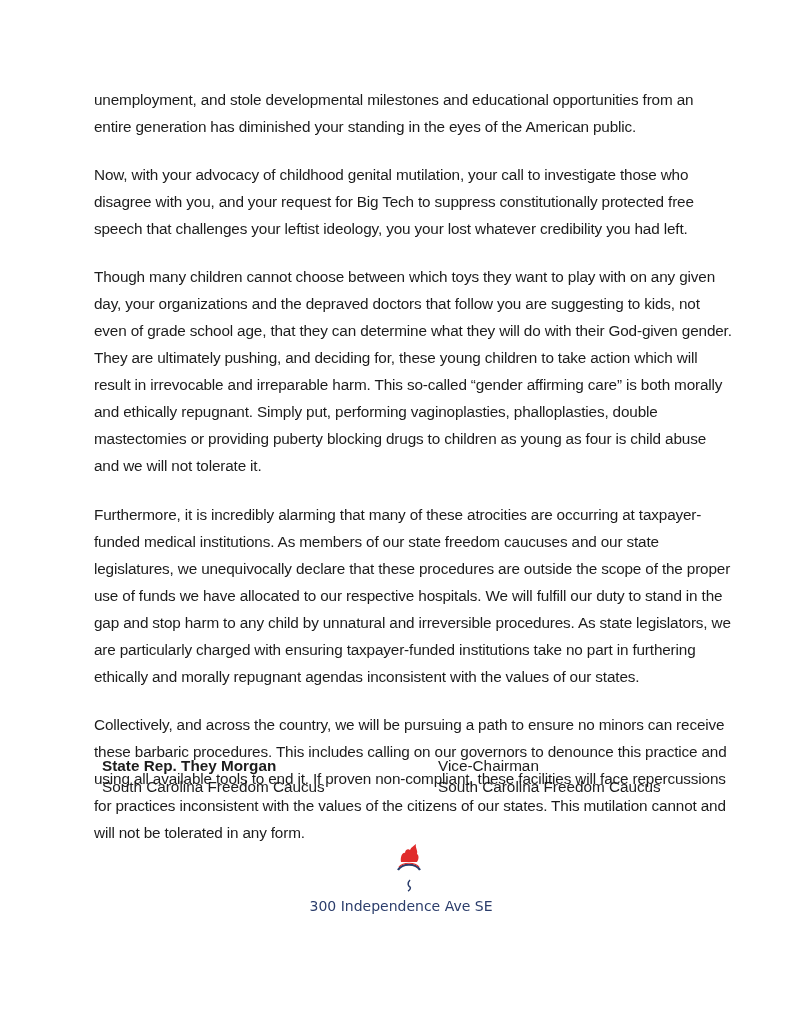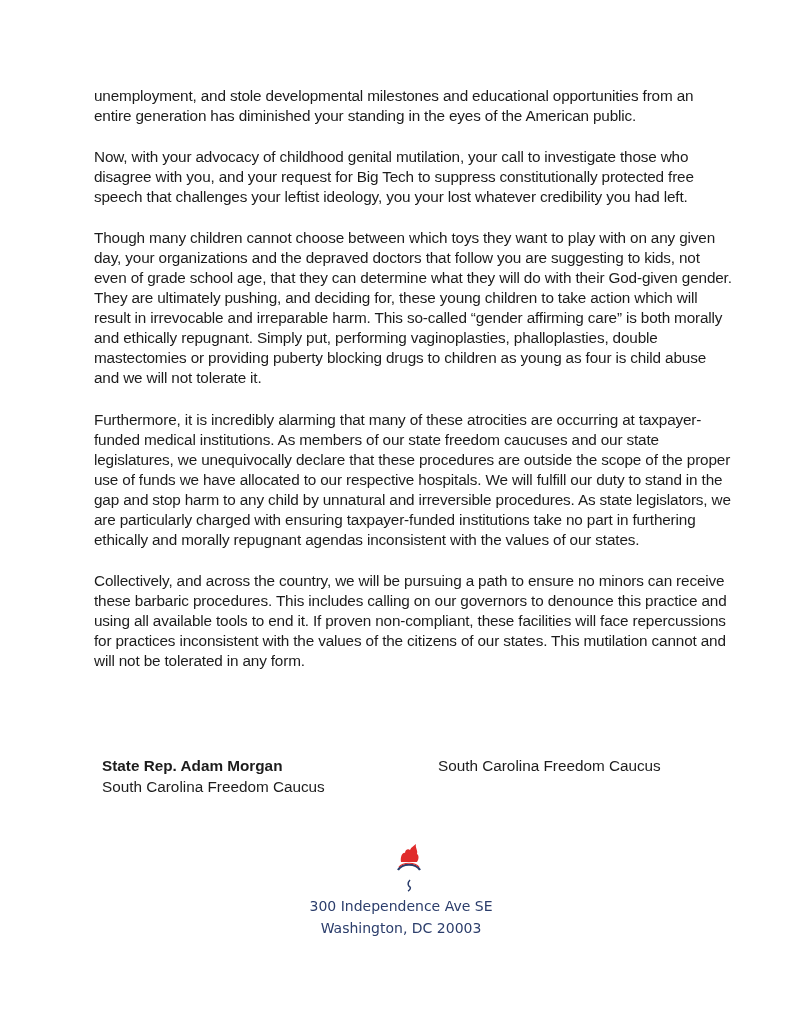--- a/index.html
+++ b/index.html
@@ -10,7 +10,7 @@
   .body-text {
     position: absolute; left: 94px; top: 86px; width: 640px;
     font-family: "Liberation Sans", sans-serif;
-    font-size: 15.3px; line-height: 20px; color: #1c1c1c;
+    font-size: 15.3px; line-height: 27px; color: #1c1c1c;
     letter-spacing: -0.15px;
   }
   .body-text p { margin: 0 0 21.2px 0; }

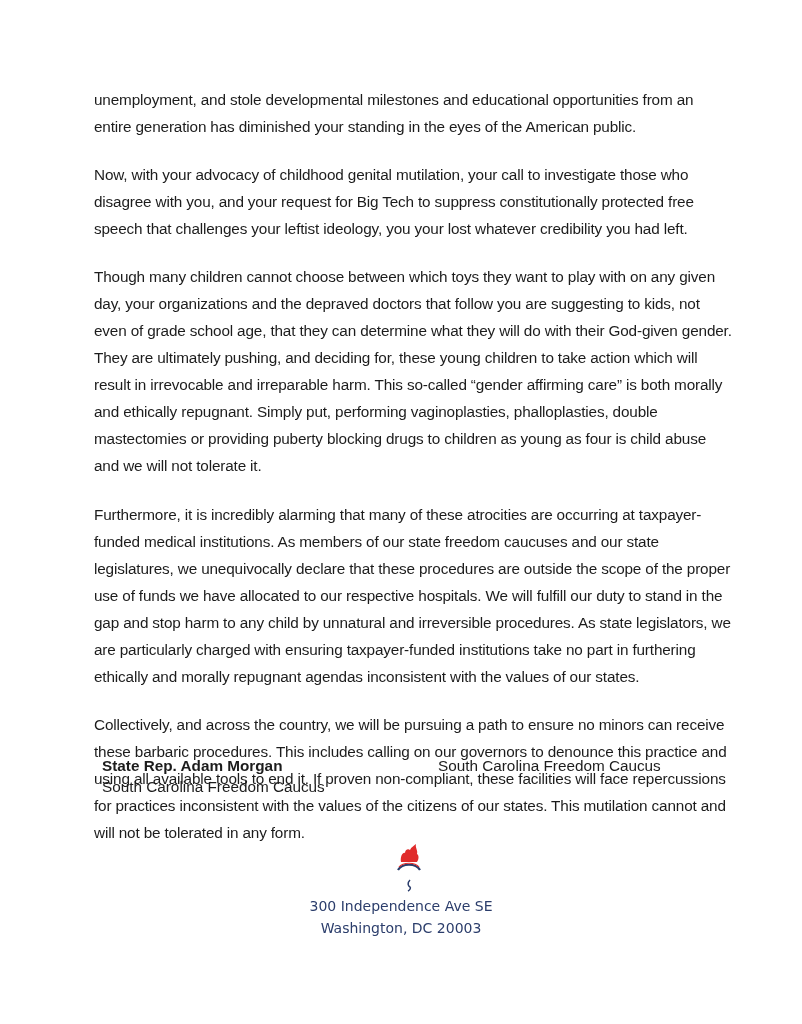--- a/index.html
+++ b/index.html
@@ -46,7 +46,7 @@
   </div>
 
   <div class="sig-block sig-left">
-    <div class="sig-name">State Rep. Adam Morgan</div>
+    <div class="sig-name">State Rep. They Morgan</div>
     <div>South Carolina Freedom Caucus</div>
   </div>
 

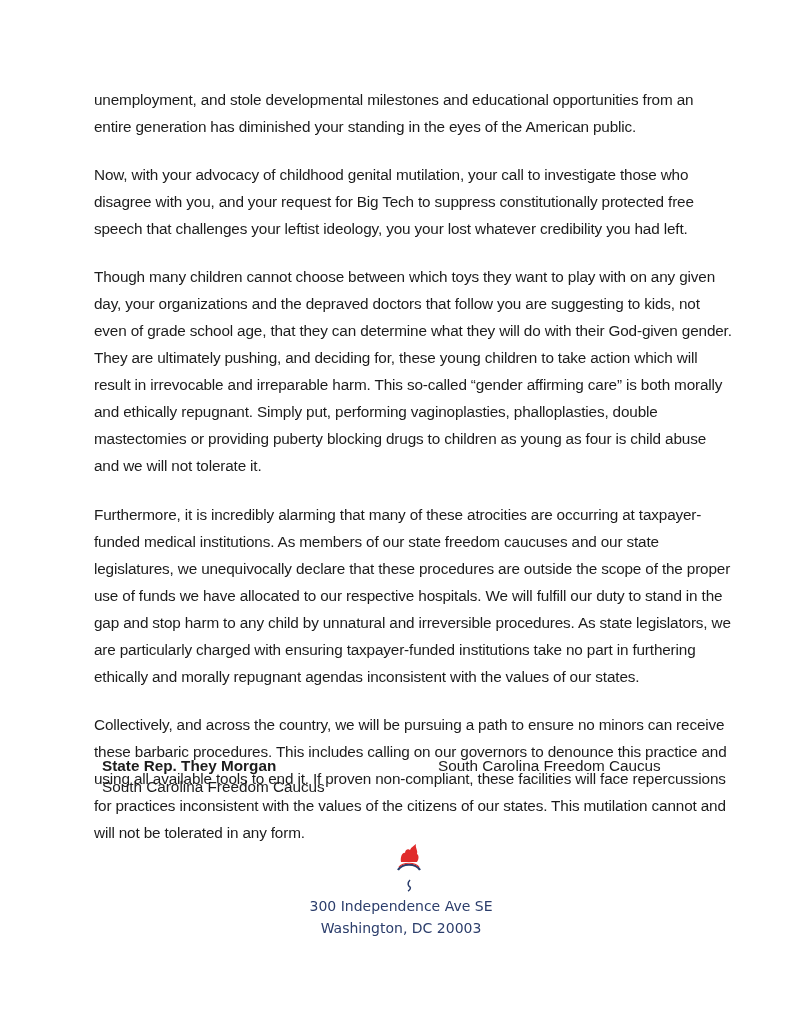--- a/index.html
+++ b/index.html
@@ -51,6 +51,7 @@
   </div>
 
   <div class="sig-block sig-right">
+    <div>Vice-Chairman</div>
     <div>South Carolina Freedom Caucus</div>
   </div>
 

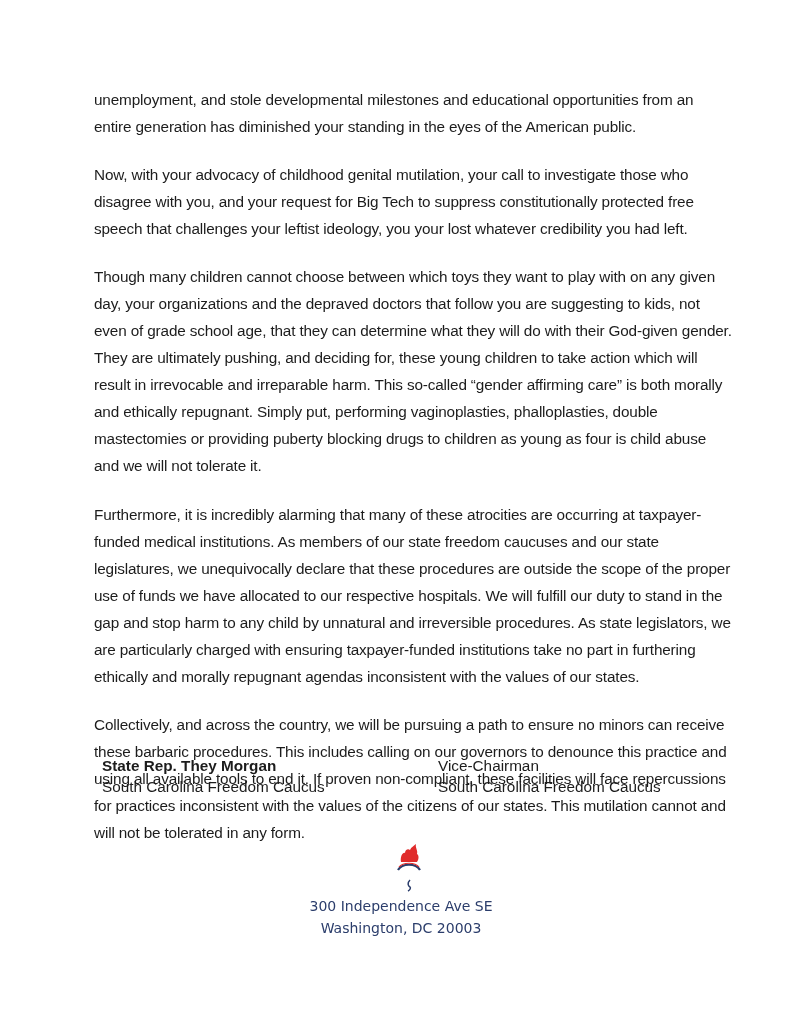--- a/index.html
+++ b/index.html
@@ -66,7 +66,6 @@
 
   <div class="address">
     <div>300 Independence Ave SE</div>
-    <div>Washington, DC 20003</div>
   </div>
 
 </div>

